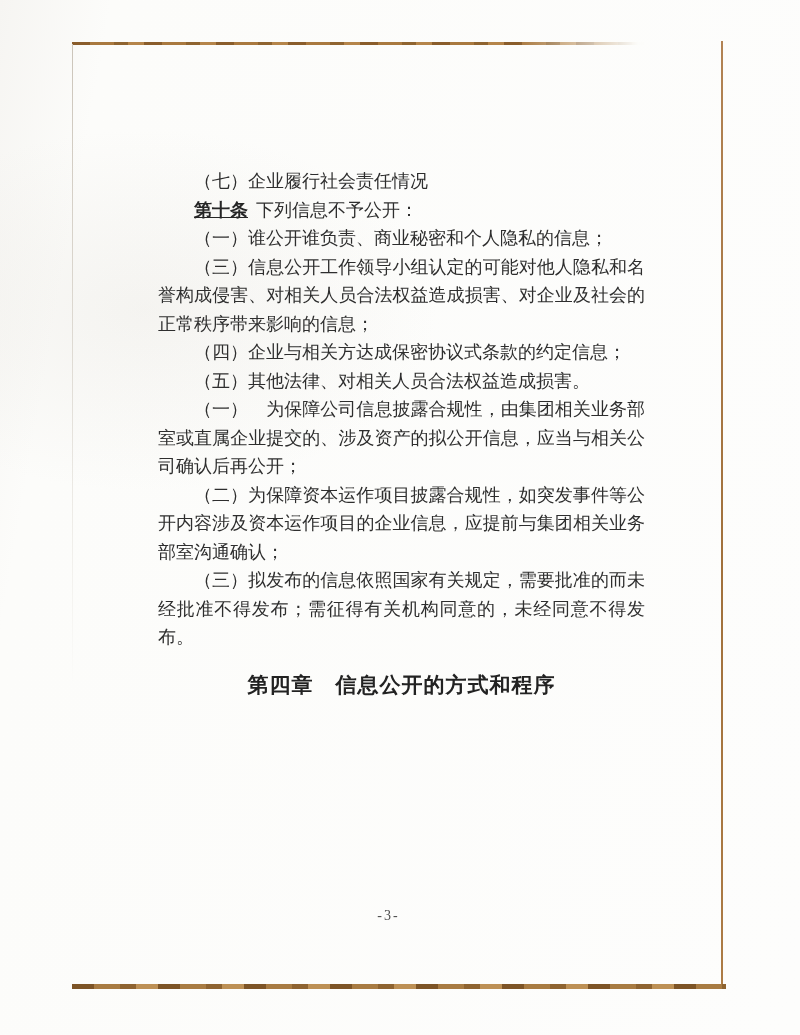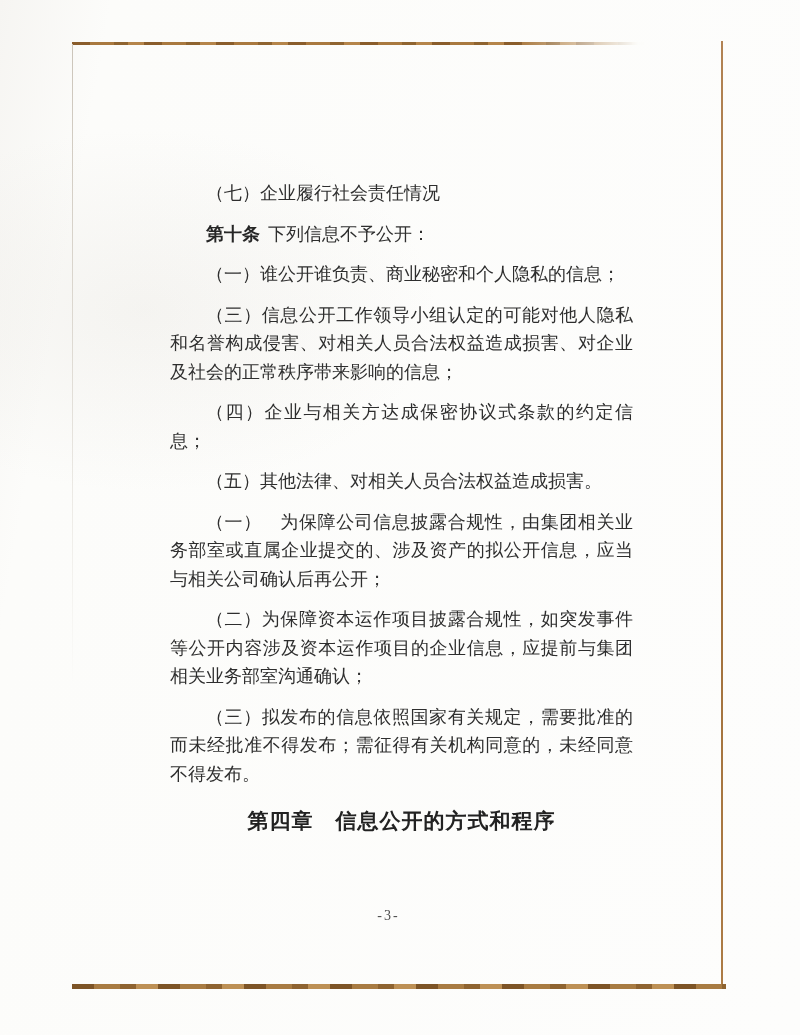--- a/index.html
+++ b/index.html
@@ -47,7 +47,7 @@
     text-align: justify;
   }
   .para {
-    margin: 12px;
+    margin: 0;
     text-indent: 2em;
   }
   .clause-label {

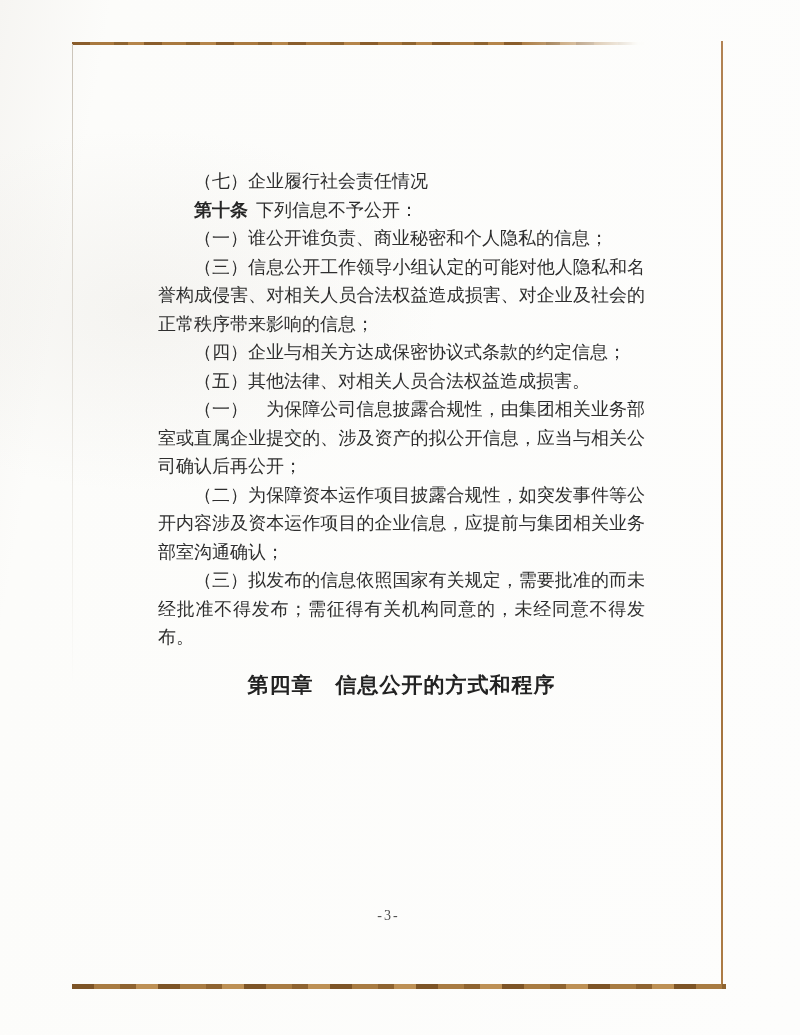--- a/index.html
+++ b/index.html
@@ -56,6 +56,7 @@
   }
   .clause-label:not(:empty) {
     padding-right: 8px;
+    text-decoration: underline;
   }
   .chapter-heading {
     margin: 19px 0 14px 0;

